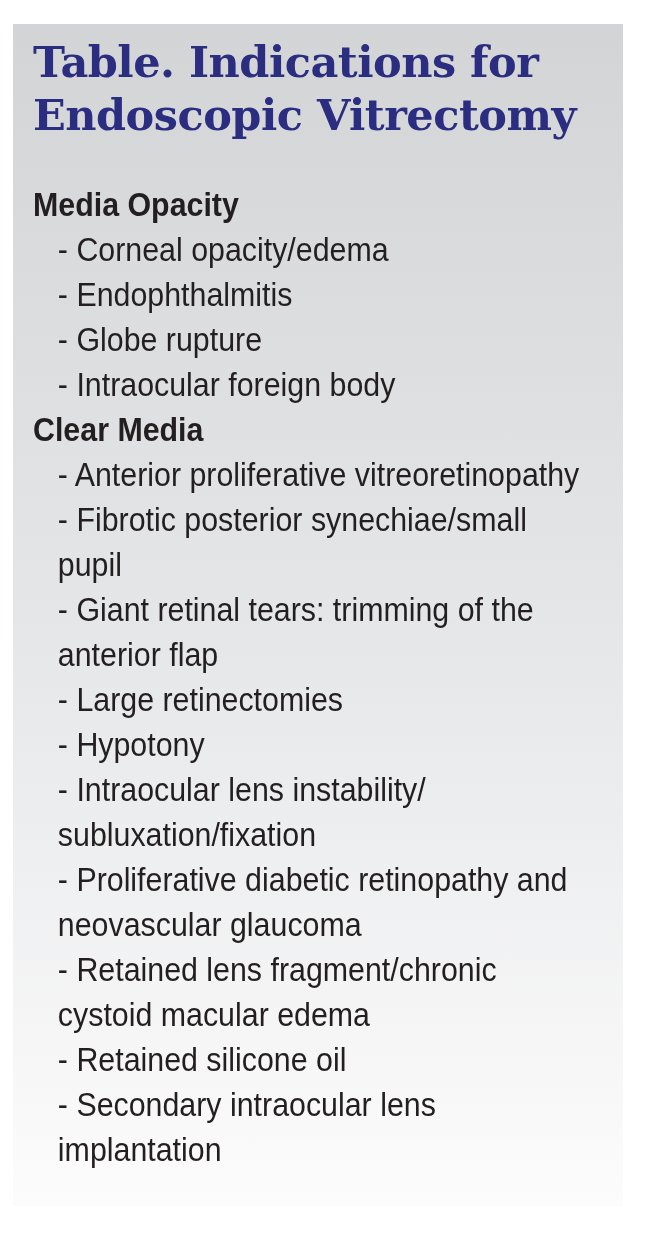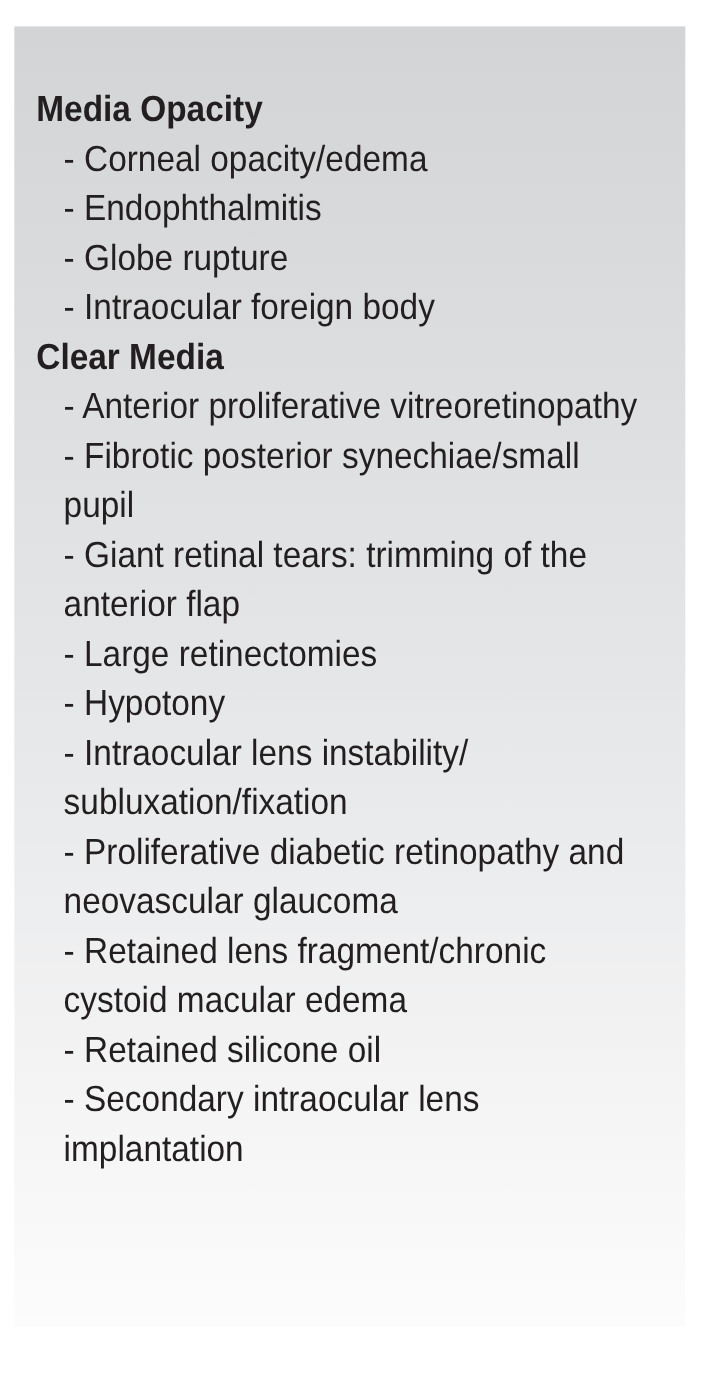--- a/index.html
+++ b/index.html
@@ -63,6 +63,8 @@
 
 <div class="page" style="background: rgb(255, 255, 255);">
   <section class="panel" style="background: linear-gradient(rgb(211, 212, 214) 0%, rgb(229, 230, 231) 50%, rgb(252, 252, 253) 100%);">
+    <h1 class="title" style="color: rgb(43, 46, 128);">Table. Indications for
+Endoscopic Vitrectomy</h1>
 
     <div class="body" style="color: rgb(35, 31, 32);">
       <h2 class="section-heading">Media Opacity</h2>

